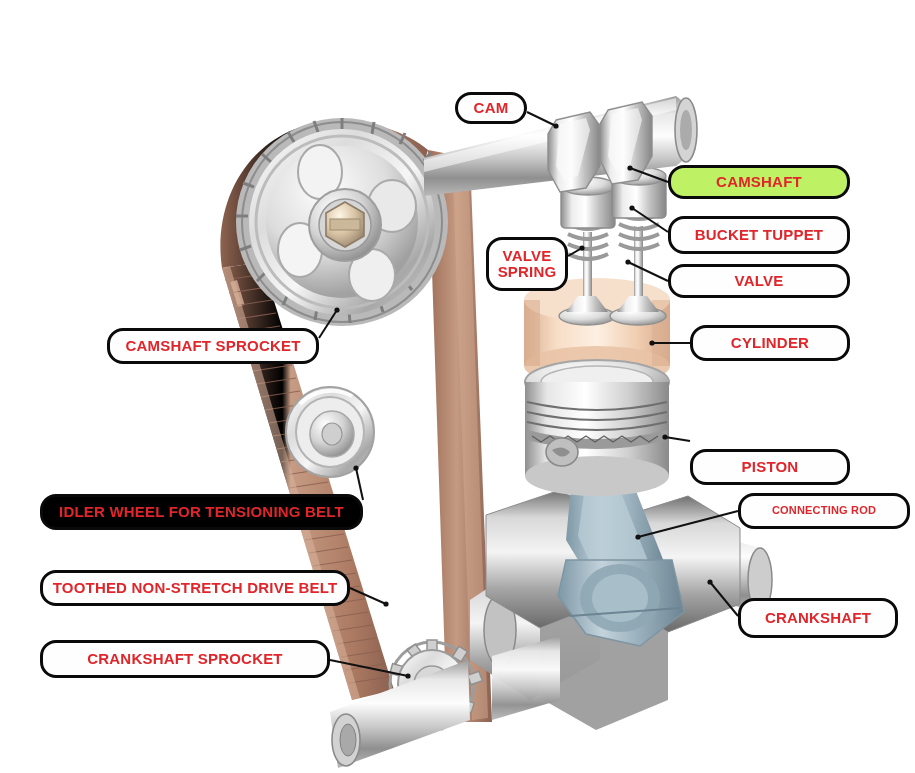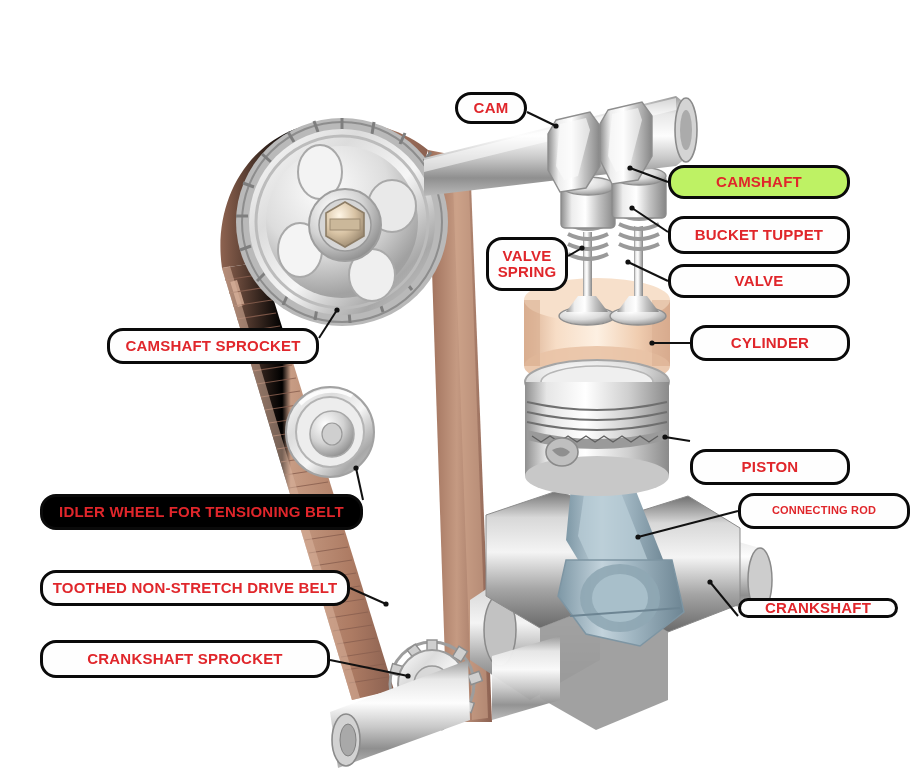--- a/index.html
+++ b/index.html
@@ -391,7 +391,7 @@
       <div class="callout" style="left: 738px; top: 493px; width: 172px; height: 36px; font-size: 11px; color: rgb(224, 38, 43); border-color: rgb(10, 10, 10); background: rgb(254, 254, 254);">
         <span><span>CONNECTING ROD</span></span>
       </div>
-      <div class="callout" style="left: 738px; top: 598px; width: 160px; height: 20px; font-size: 15px; color: rgb(224, 38, 43); border-color: rgb(10, 10, 10); background: rgb(254, 254, 254);">
+      <div class="callout" style="left: 738px; top: 598px; width: 160px; height: 40px; font-size: 15px; color: rgb(224, 38, 43); border-color: rgb(10, 10, 10); background: rgb(254, 254, 254);">
         <span><span>CRANKSHAFT</span></span>
       </div>
       <div class="callout" style="left: 107px; top: 328px; width: 212px; height: 36px; font-size: 15px; color: rgb(224, 38, 43); border-color: rgb(10, 10, 10); background: rgb(254, 254, 254);">

